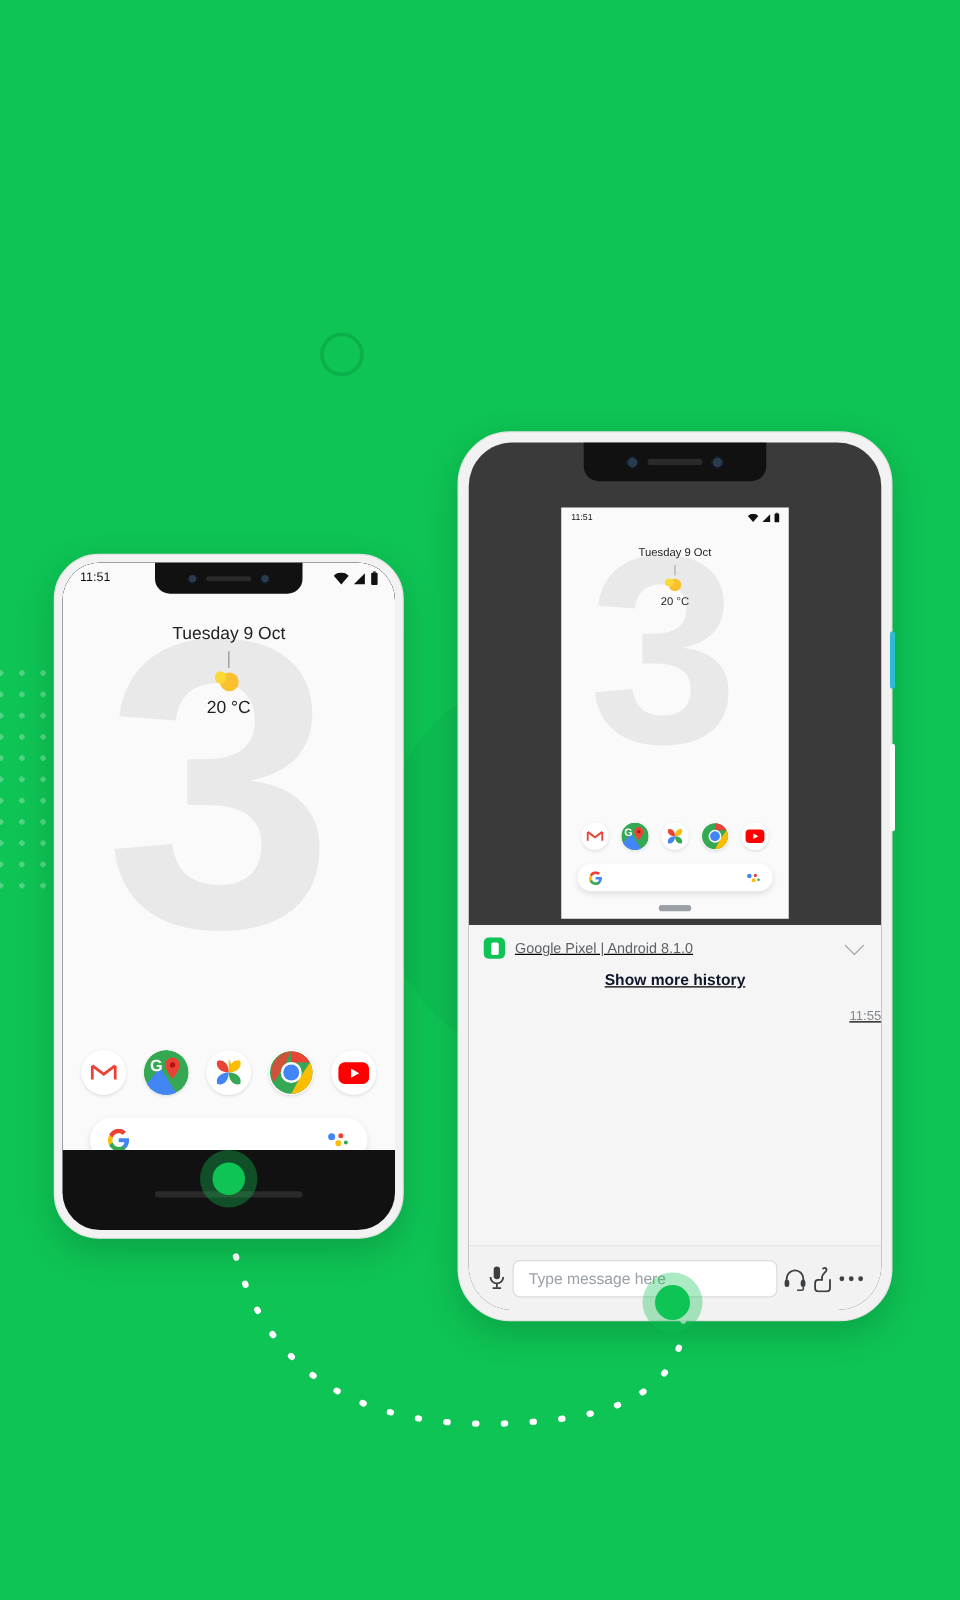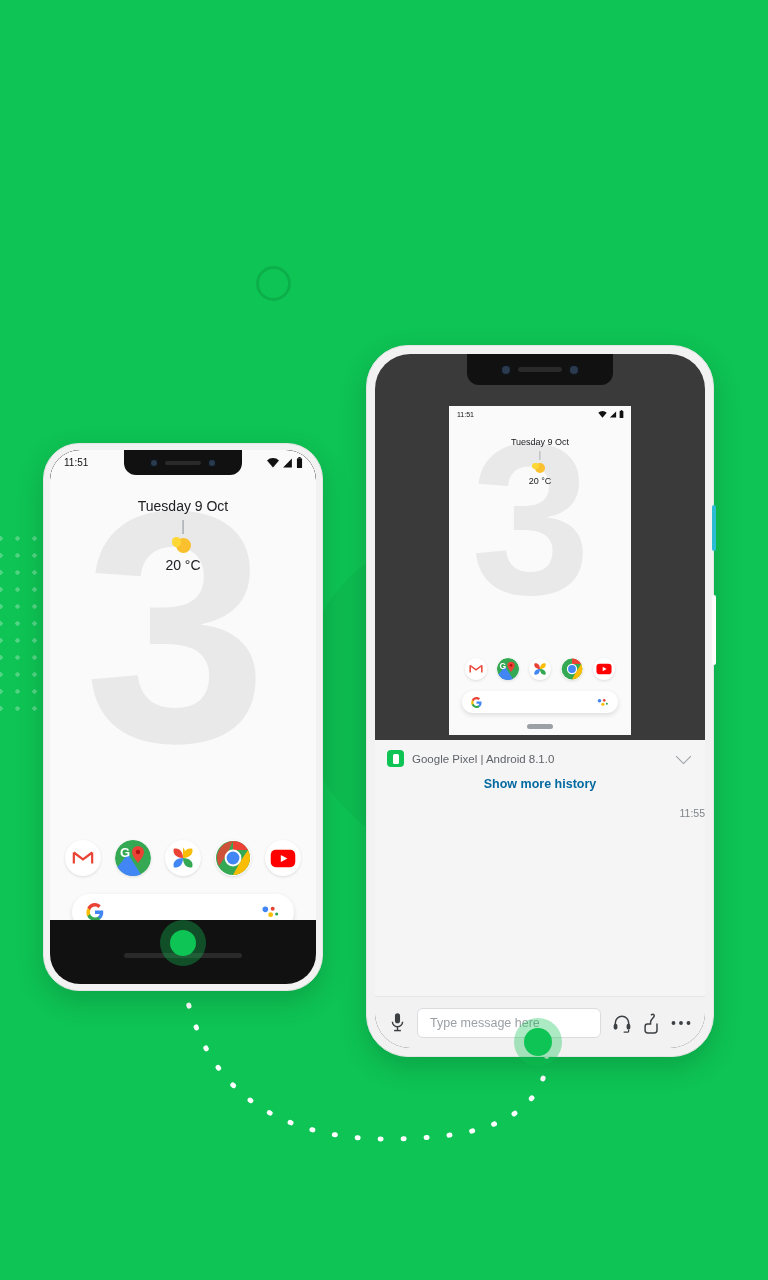--- a/index.html
+++ b/index.html
@@ -330,7 +330,7 @@
       <div class="homepill" style="bottom:6px; width:26px; height:5px;"></div>
     </div>
 
-    <div class="chat" style="top:386px; bottom:52px;">
+    <div class="chat" style="top:386px; bottom:52px;text-decoration:underline;">
       <div class="chat-head">
         <span class="devicon">
             <i></i>

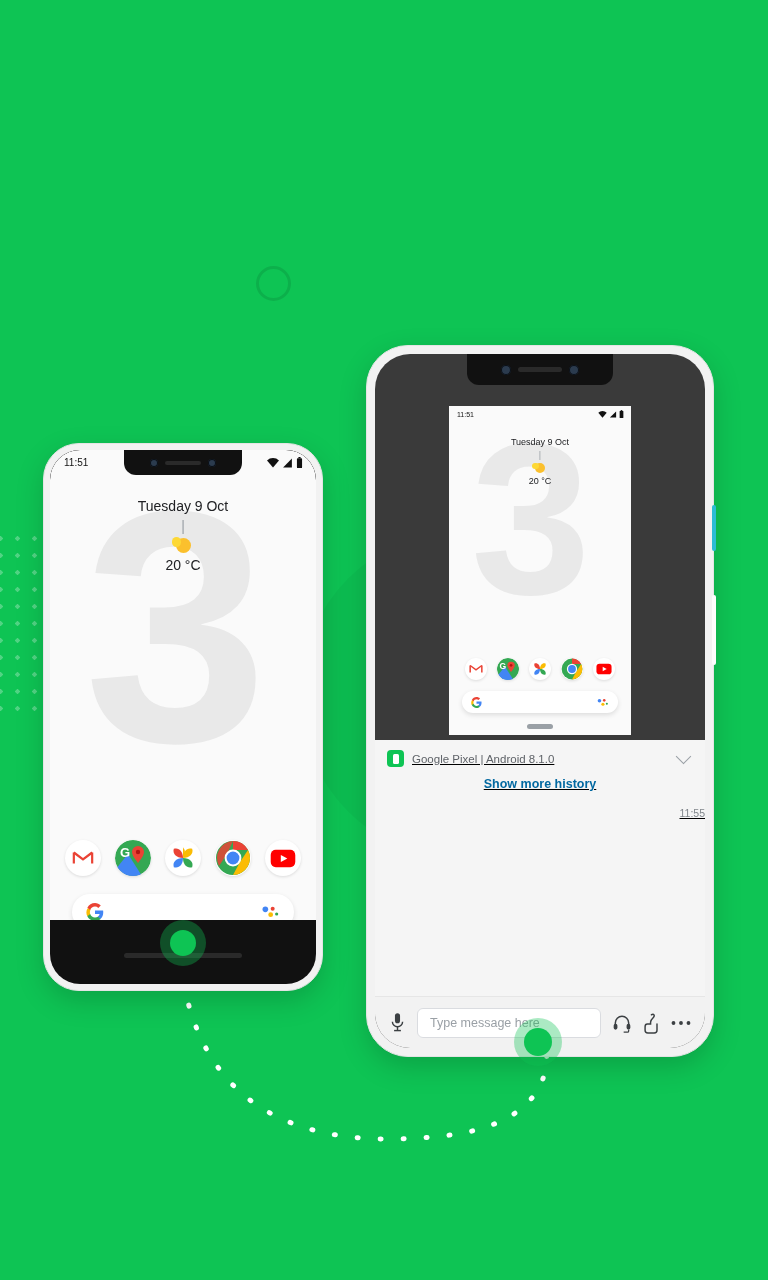--- a/index.html
+++ b/index.html
@@ -97,7 +97,7 @@
   .chat-title{ font-size:11.5px; color:#5f6368; flex:1; white-space:nowrap; }
   .chev{ width:11px; height:11px; border-right:1.6px solid #9aa0a6; border-bottom:1.6px solid #9aa0a6;
          transform:rotate(45deg); margin-right:4px; margin-top:-5px; }
-  .showmore{ text-align:center; font-size:12.5px; color:#0369a1; font-weight:600; padding:2px 0 16px; }
+  .showmore{ text-align:center; font-size:12.5px; color:#0f172a; font-weight:600; padding:2px 0 16px; }
   .ts{ text-align:right; font-size:10.5px; color:#80868b; padding-bottom:6px; }
   .bubble{ margin:0 auto; background:#e8e8e8; border-radius:4px; font-size:13px; color:#202124;
            padding:9px 0; width:185px; text-align:center; }

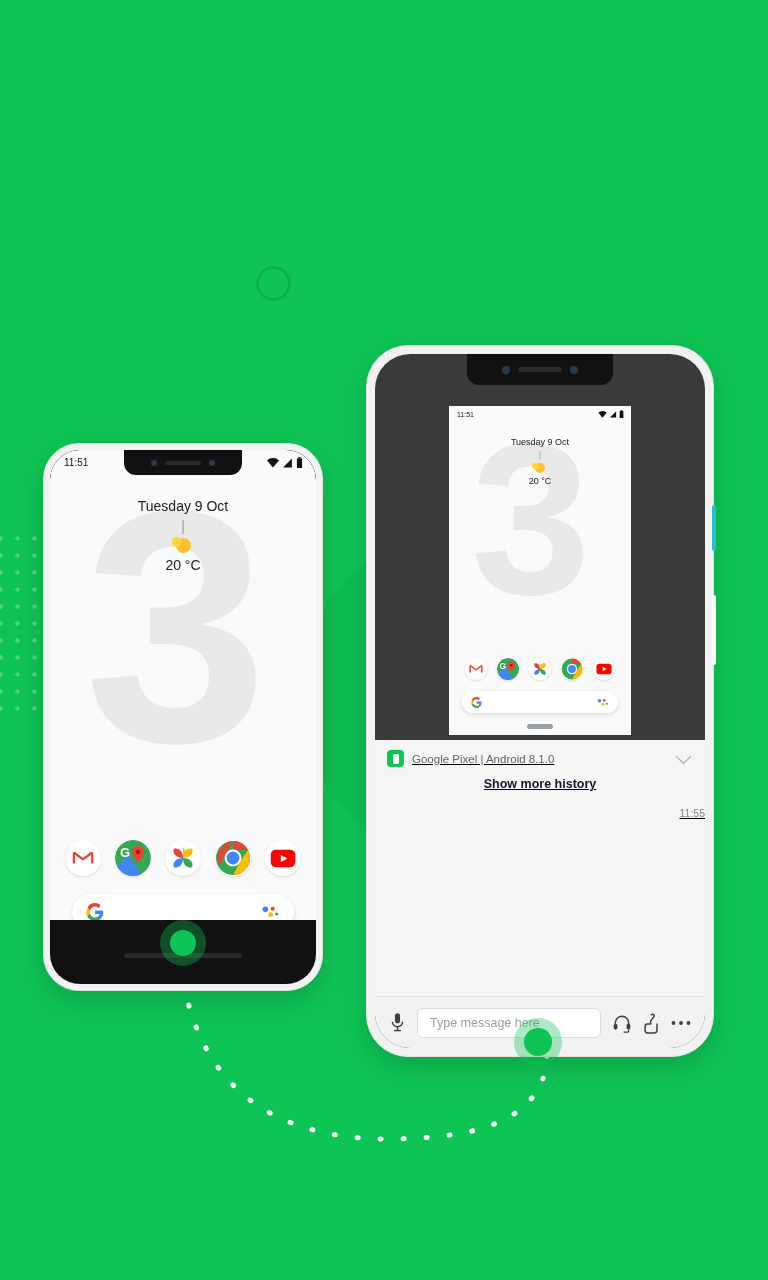--- a/index.html
+++ b/index.html
@@ -105,7 +105,7 @@
 
   .inputbar{
     position:absolute; left:0; bottom:0; width:100%; height:52px; background:#f2f2f2;
-    display:flex; align-items:center; gap:11px; padding:0 14px; z-index:6;
+    display:flex; align-items:center; gap:4px; padding:0 14px; z-index:6;
     border-top:1px solid #e6e6e6;
   }
   .tf{ flex:1; height:30px; border:1px solid #dadce0; border-radius:6px; background:#fff;

